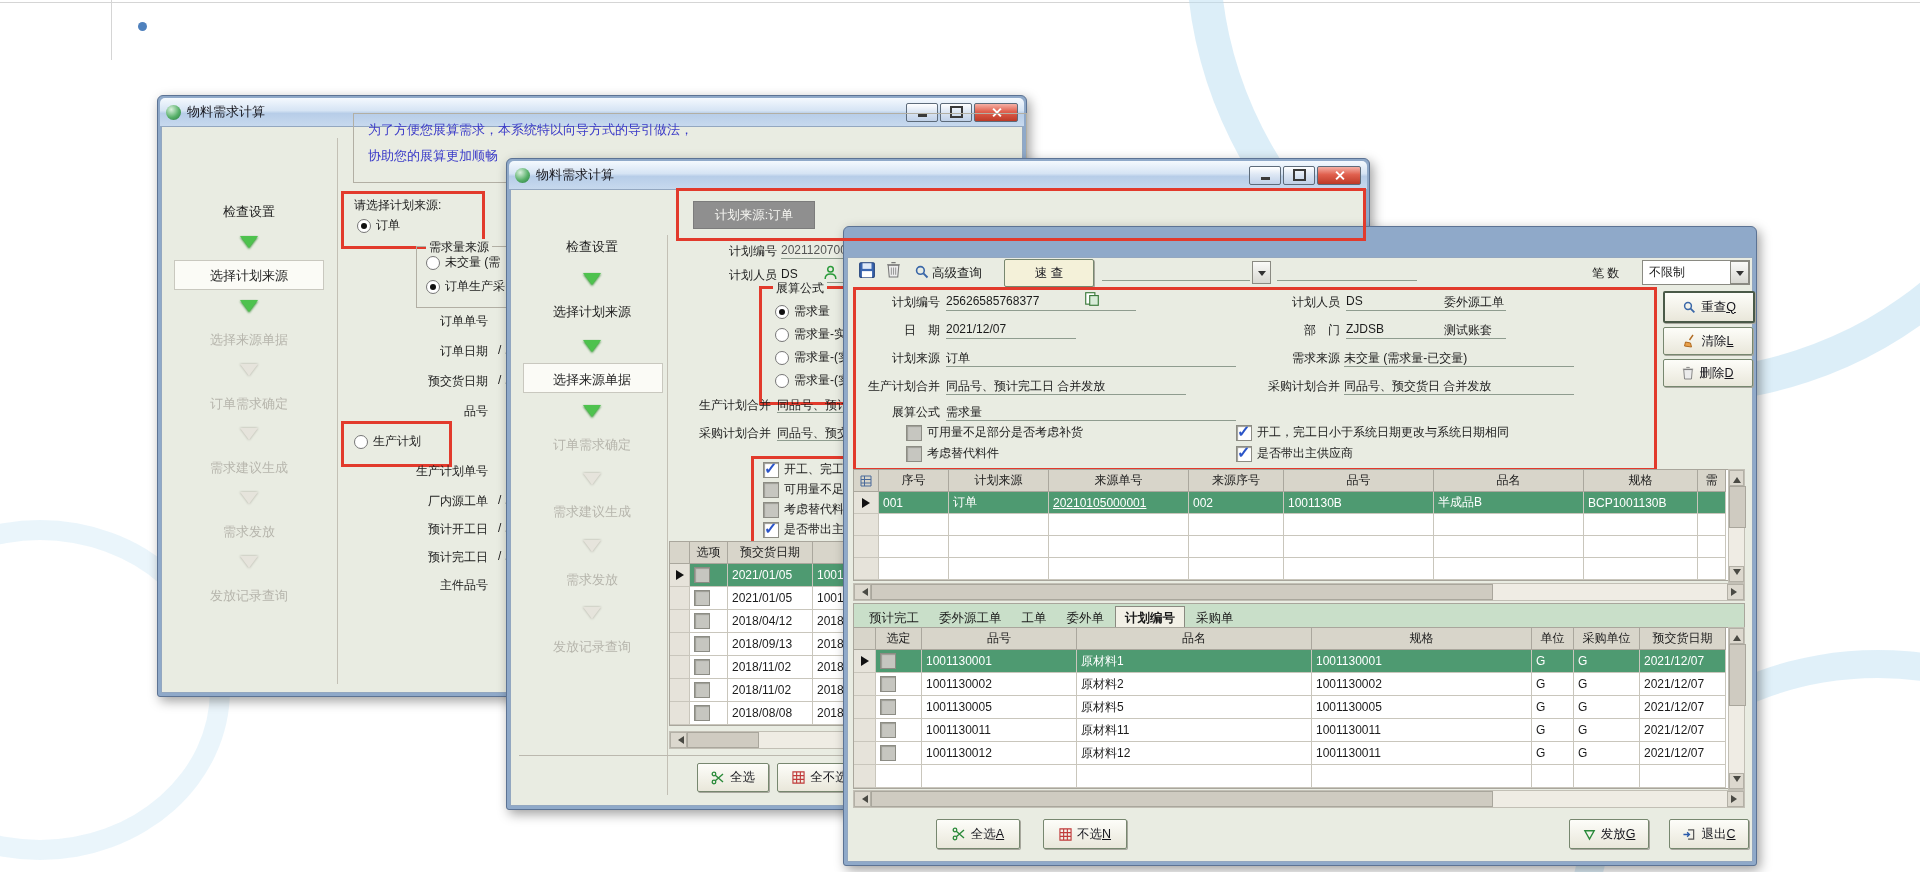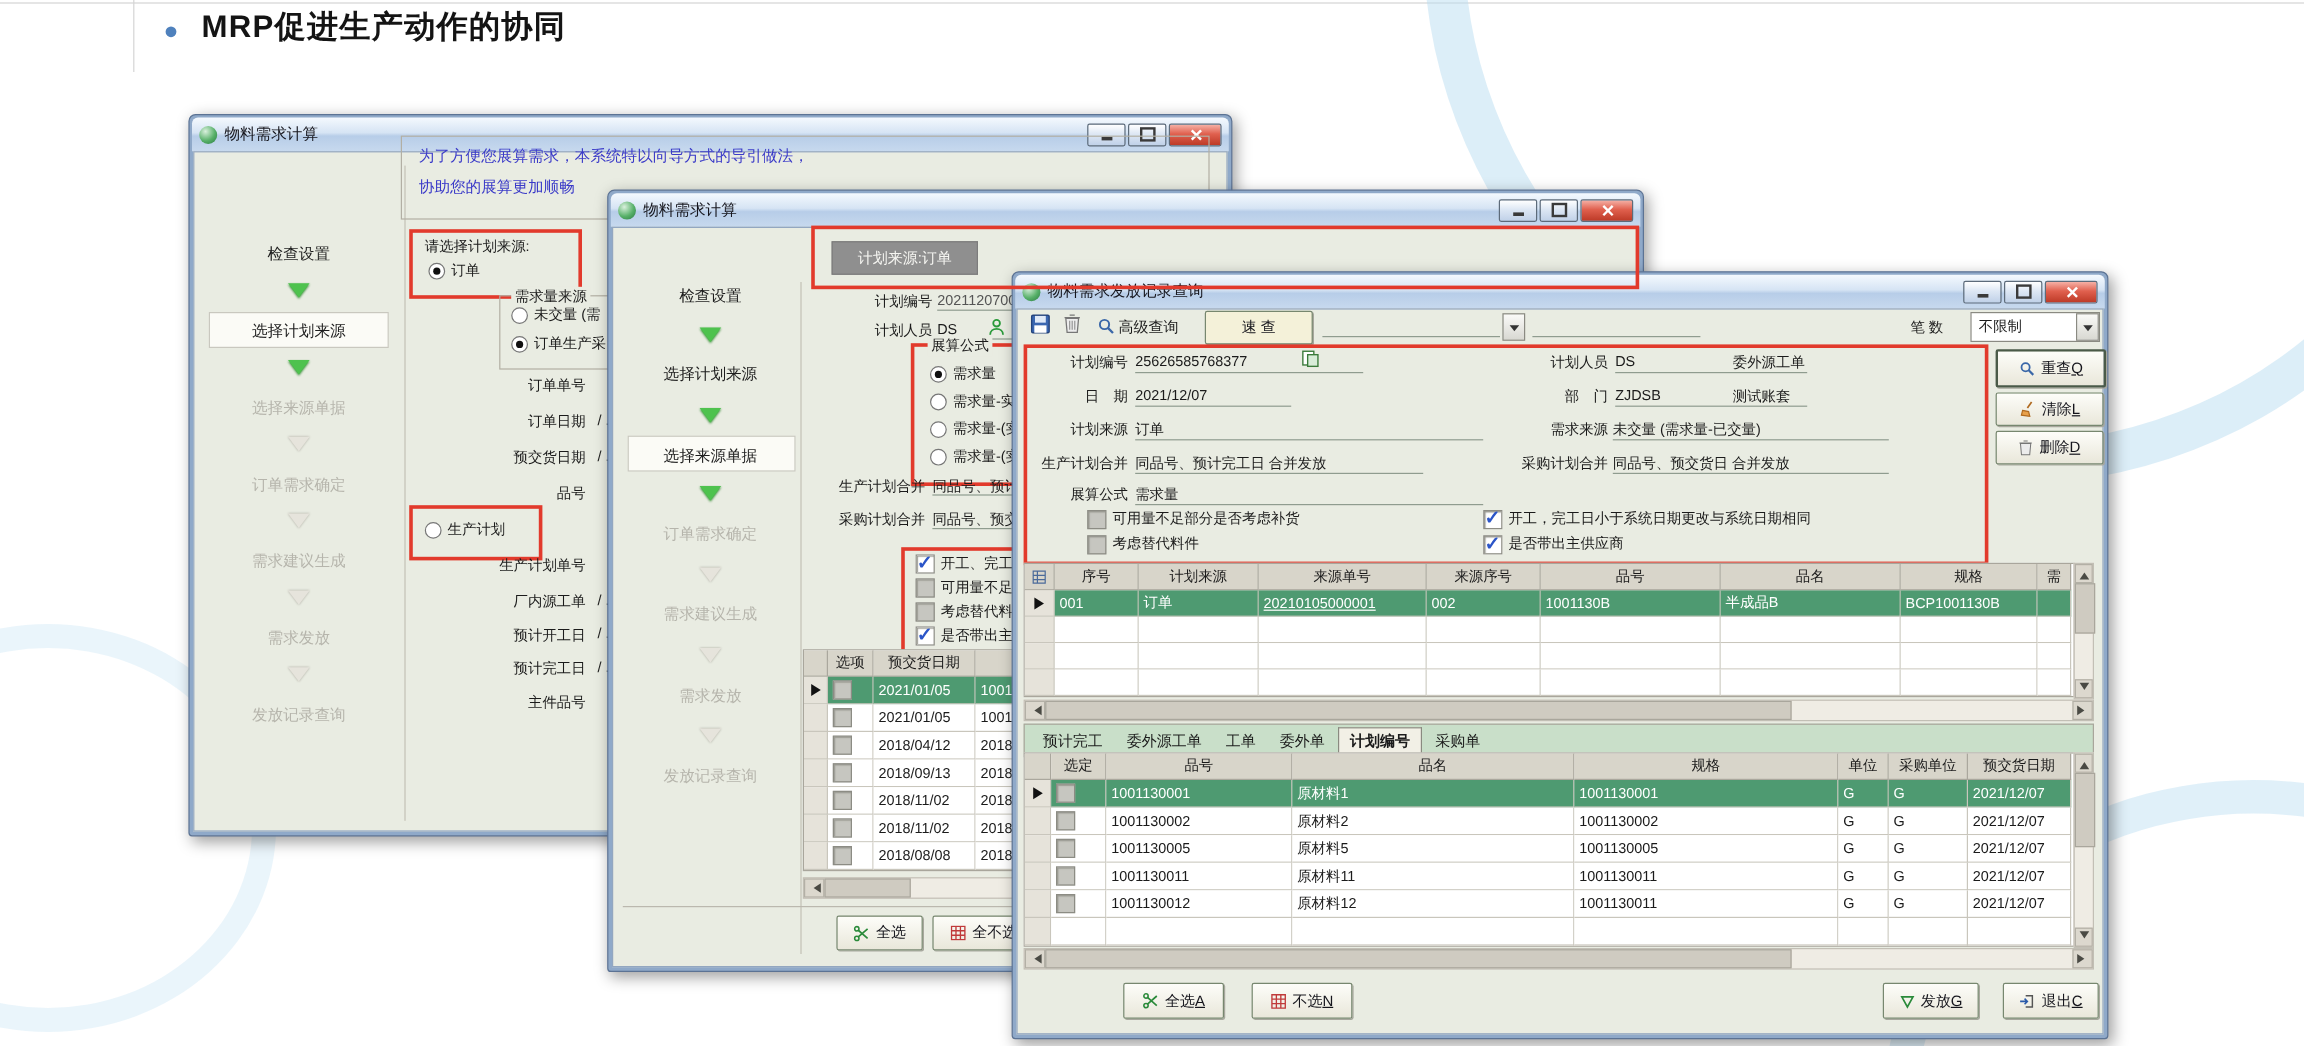--- a/index.html
+++ b/index.html
@@ -100,7 +100,6 @@
   <div class="abs swoosh" style="left:-150px;top:520px;width:340px;height:300px;border:20px solid rgba(186,222,242,.3)"></div>
 
   <div class="abs bullet" style="left:138px;top:22px"></div>
-  <div class="abs slide-title" style="left:168px;top:5px">MRP促进生产动作的协同</div>
 
   <div class="win" style="left:157px;top:95px;width:868px;height:600px;z-index:2">
     <div class="tbar">

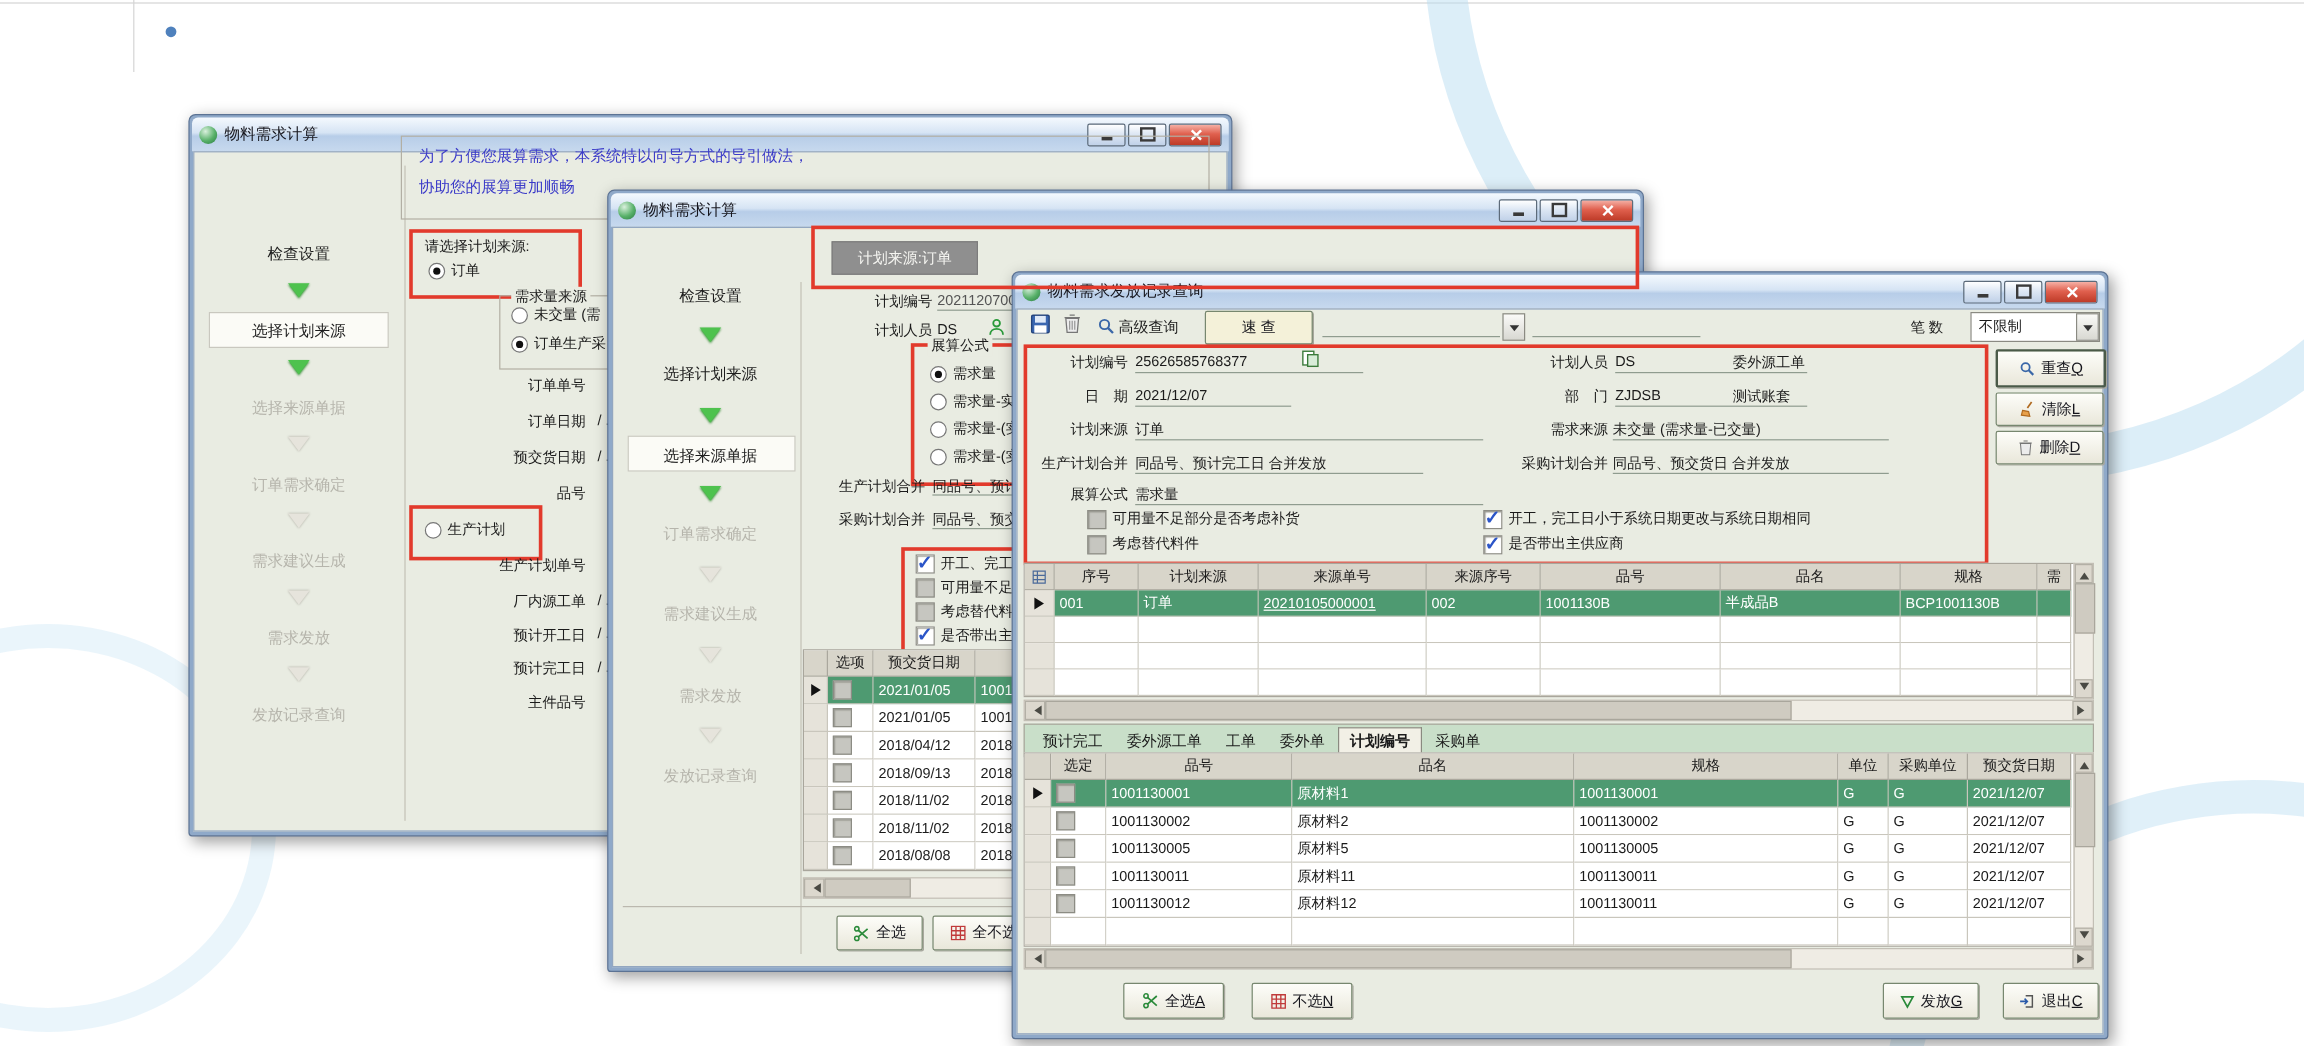--- a/index.html
+++ b/index.html
@@ -135,7 +135,7 @@
     <div class="abs step dim" style="left:12px;top:491px;width:158px">发放记录查询</div>
     <div class="abs vline" style="left:179px;top:42px;height:546px"></div>
 
-    <div class="abs" style="left:176px;top:17px;width:672px;height:68px;border:1px solid #b2afa4">
+    <div class="abs" style="left:195px;top:17px;width:672px;height:68px;border:1px solid #b2afa4">
       <div class="abs blue" style="left:14px;top:7px">为了方便您展算需求，本系统特以向导方式的导引做法，</div>
       <div class="abs blue" style="left:14px;top:33px">协助您的展算更加顺畅</div>
     </div>

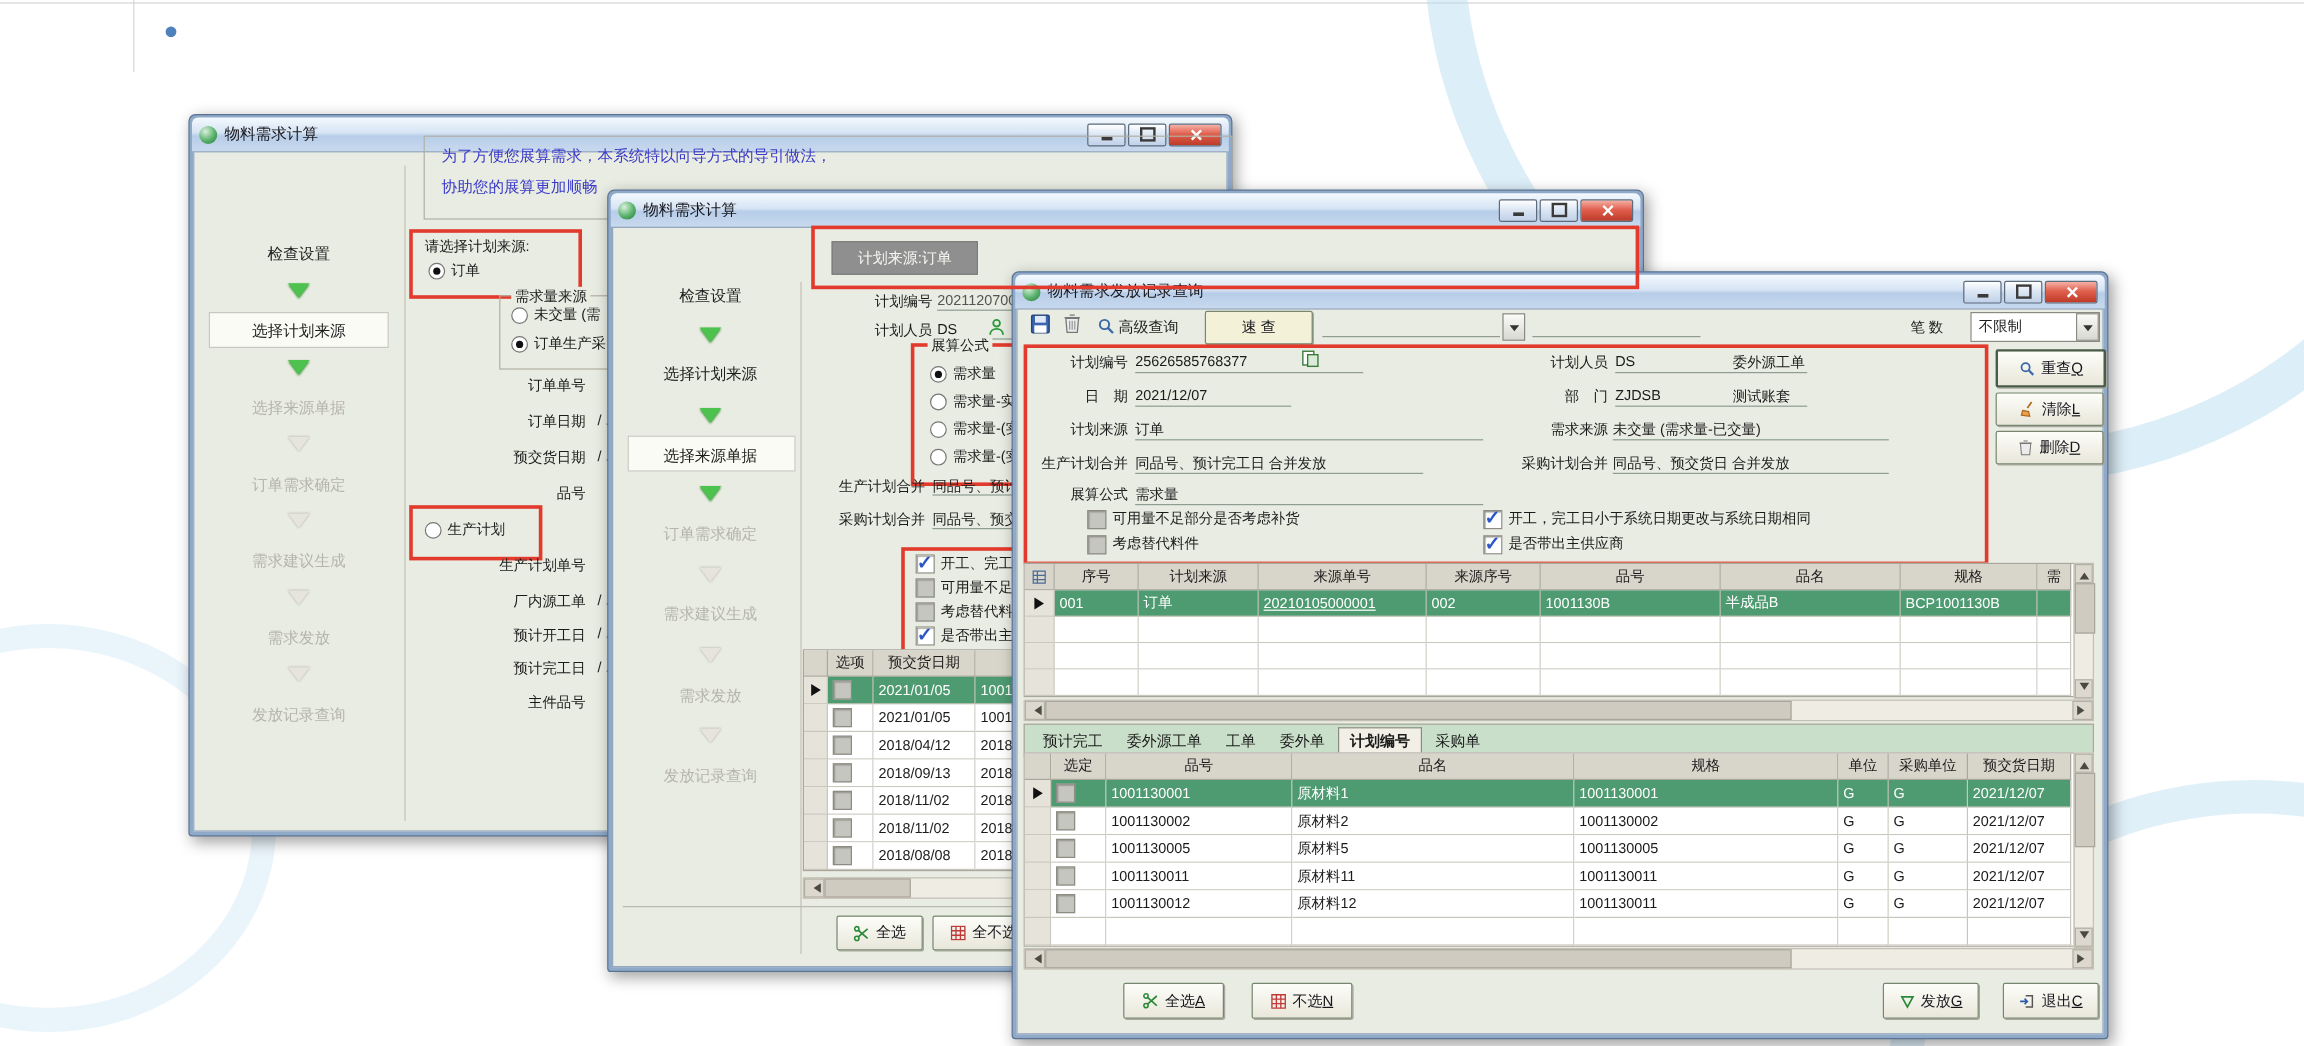--- a/index.html
+++ b/index.html
@@ -357,21 +357,6 @@
   </div>
 
   <div class="win" style="left:843px;top:226px;width:912px;height:638px;z-index:4">
-    <div class="tbar">
-      <span class="applogo"></span>
-      <span class="wtitle">物料需求发放记录查询</span>
-      <span class="ctrls">
-        <span class="wc">
-            <span class="ic-min"></span>
-          </span>
-        <span class="wc">
-            <span class="ic-max"></span>
-          </span>
-        <span class="wc close">
-            <span class="ic-x"></span>
-          </span>
-      </span>
-    </div>
     <div class="wbody"></div>
 
     <div class="abs" style="left:14px;top:34px">

